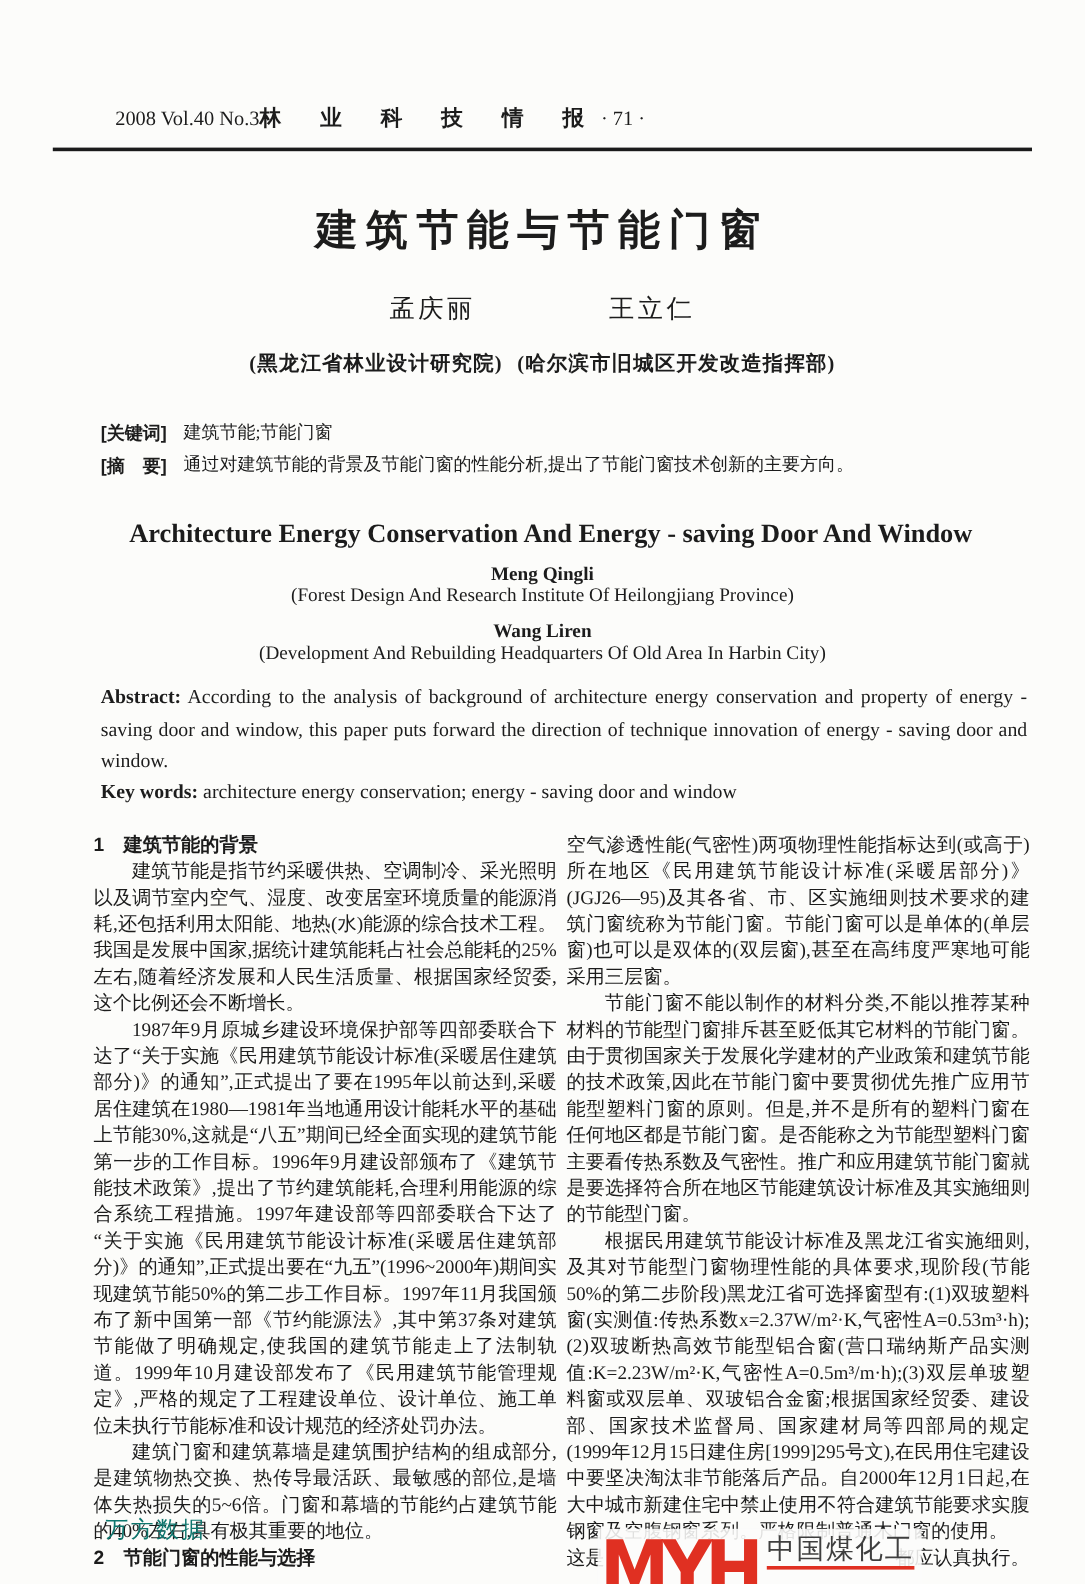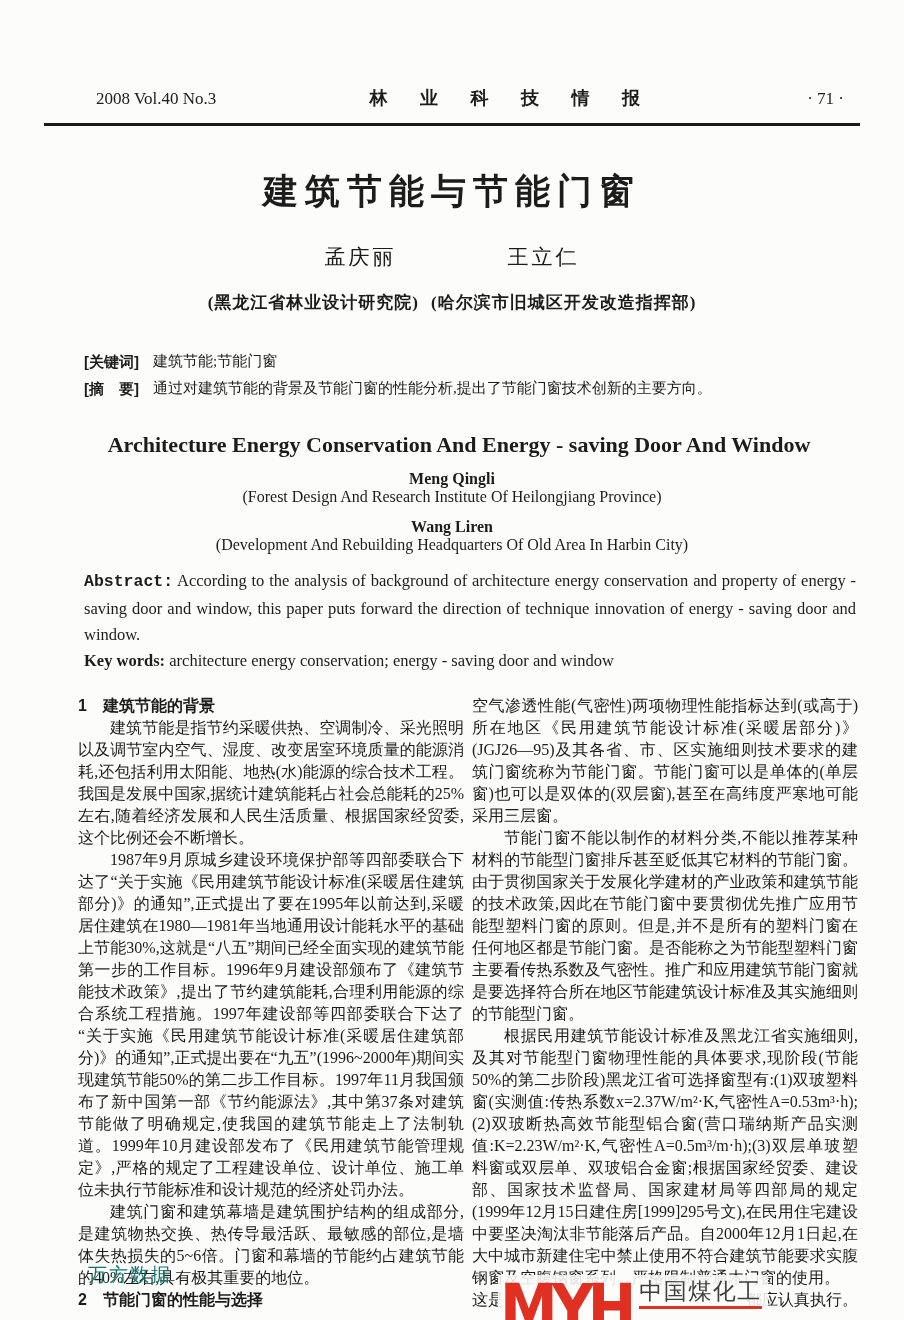--- a/index.html
+++ b/index.html
@@ -16,7 +16,7 @@
     margin:86px 44px 0 44px;
     padding:0 16px 13px 52px;
     border-bottom:3px solid #1b1b1b;
-    display:flex;justify-content:space-between;align-items:baseline;
+    display:flex;align-items:baseline;
     font-size:17px;
   }
   .jheader .journal{letter-spacing:14px;font-weight:bold;font-size:18px;}

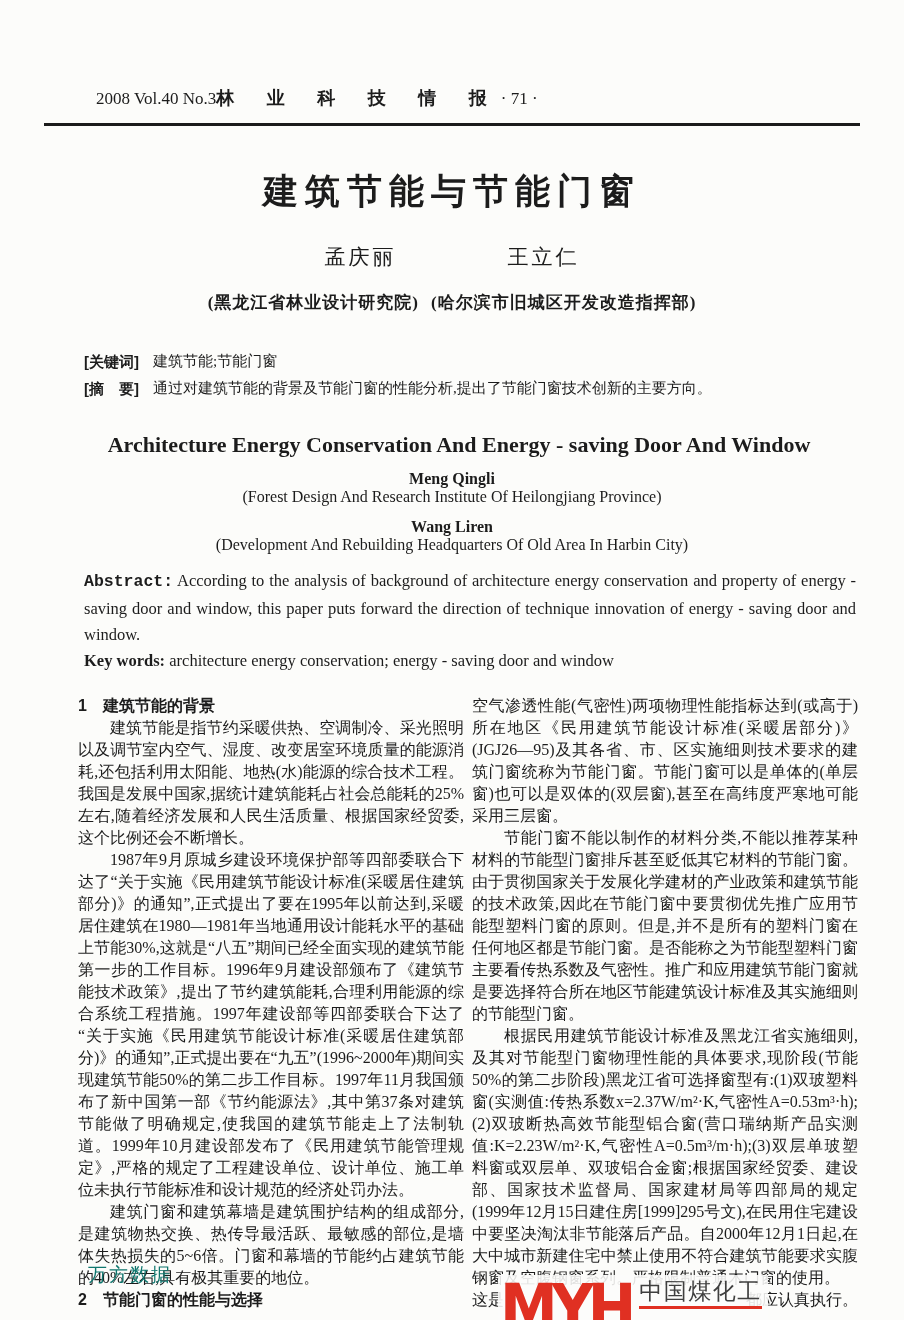--- a/index.html
+++ b/index.html
@@ -56,7 +56,7 @@
     margin:14px 48px 0 84px;text-align:justify;
     font-size:16.5px;line-height:1.62;
   }
-  .en-abs b{font-weight:bold;font-family:Liberation Mono, monospace;}
+  .en-abs b{font-weight:bold;}
   .en-kw{margin:2px 48px 0 84px;font-size:16.5px;text-align:left;}
 
   

